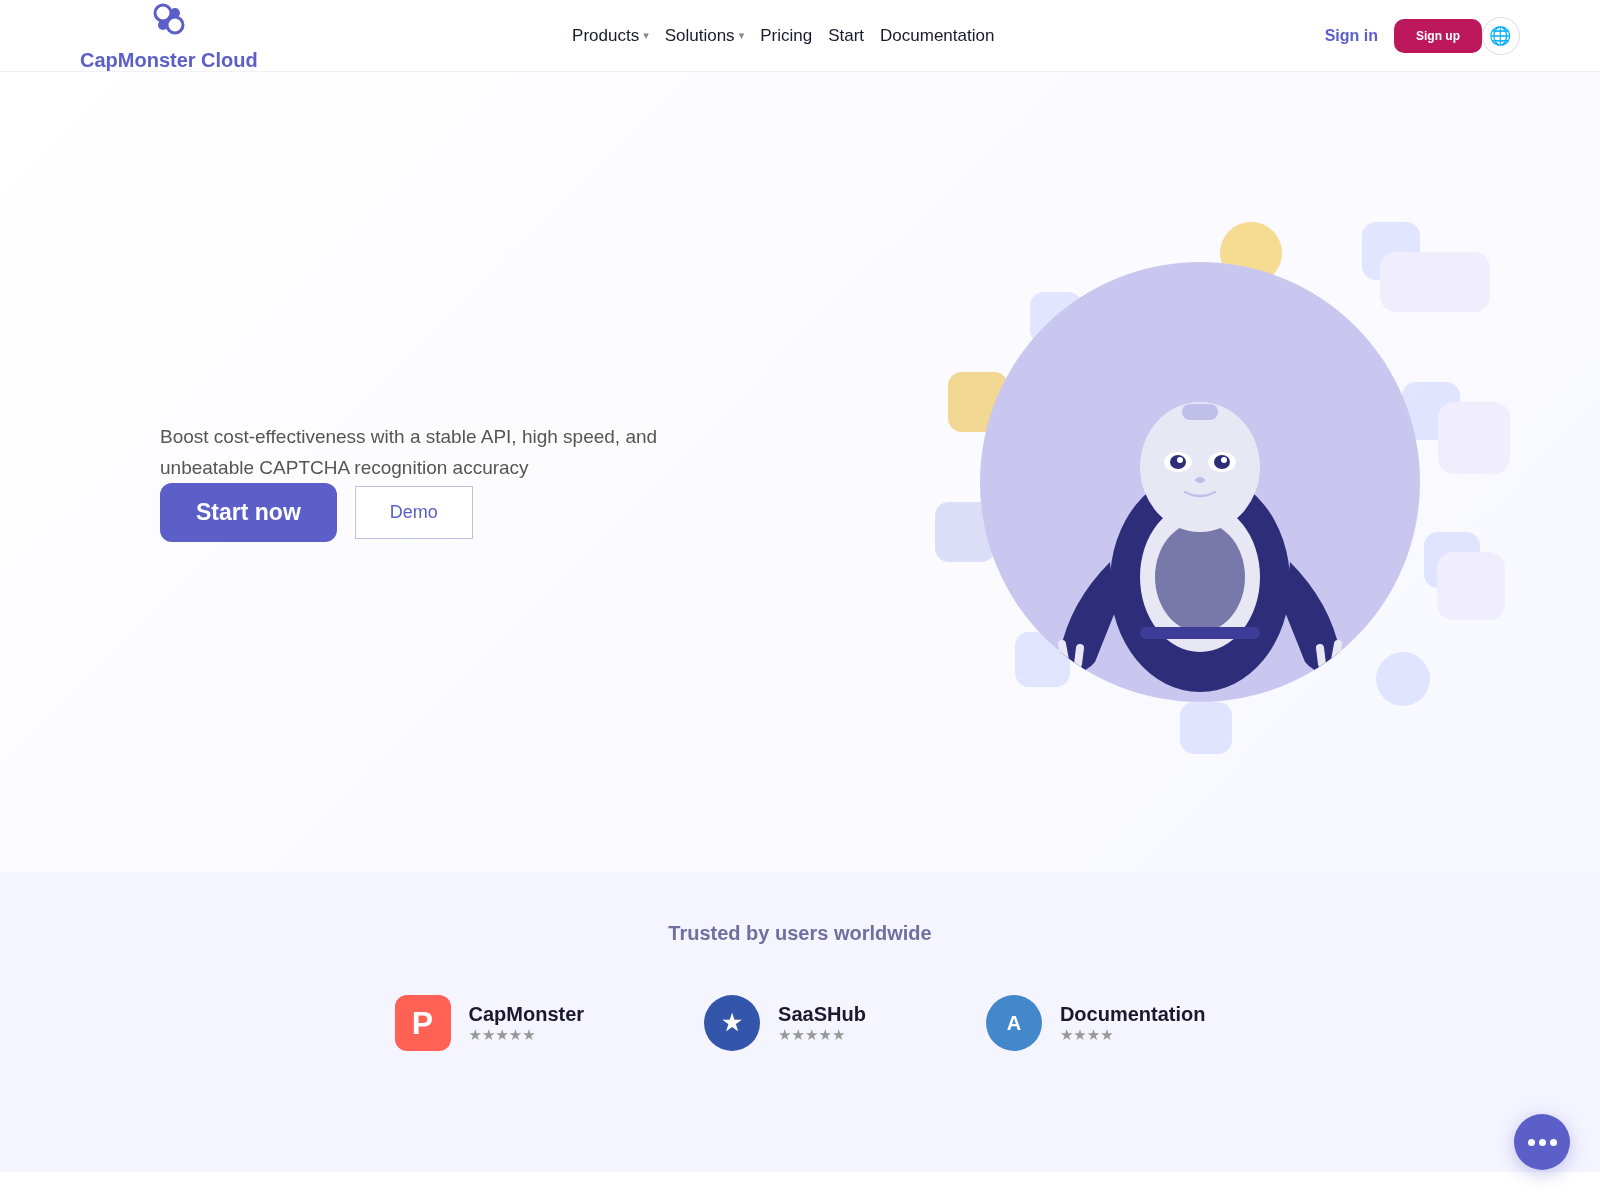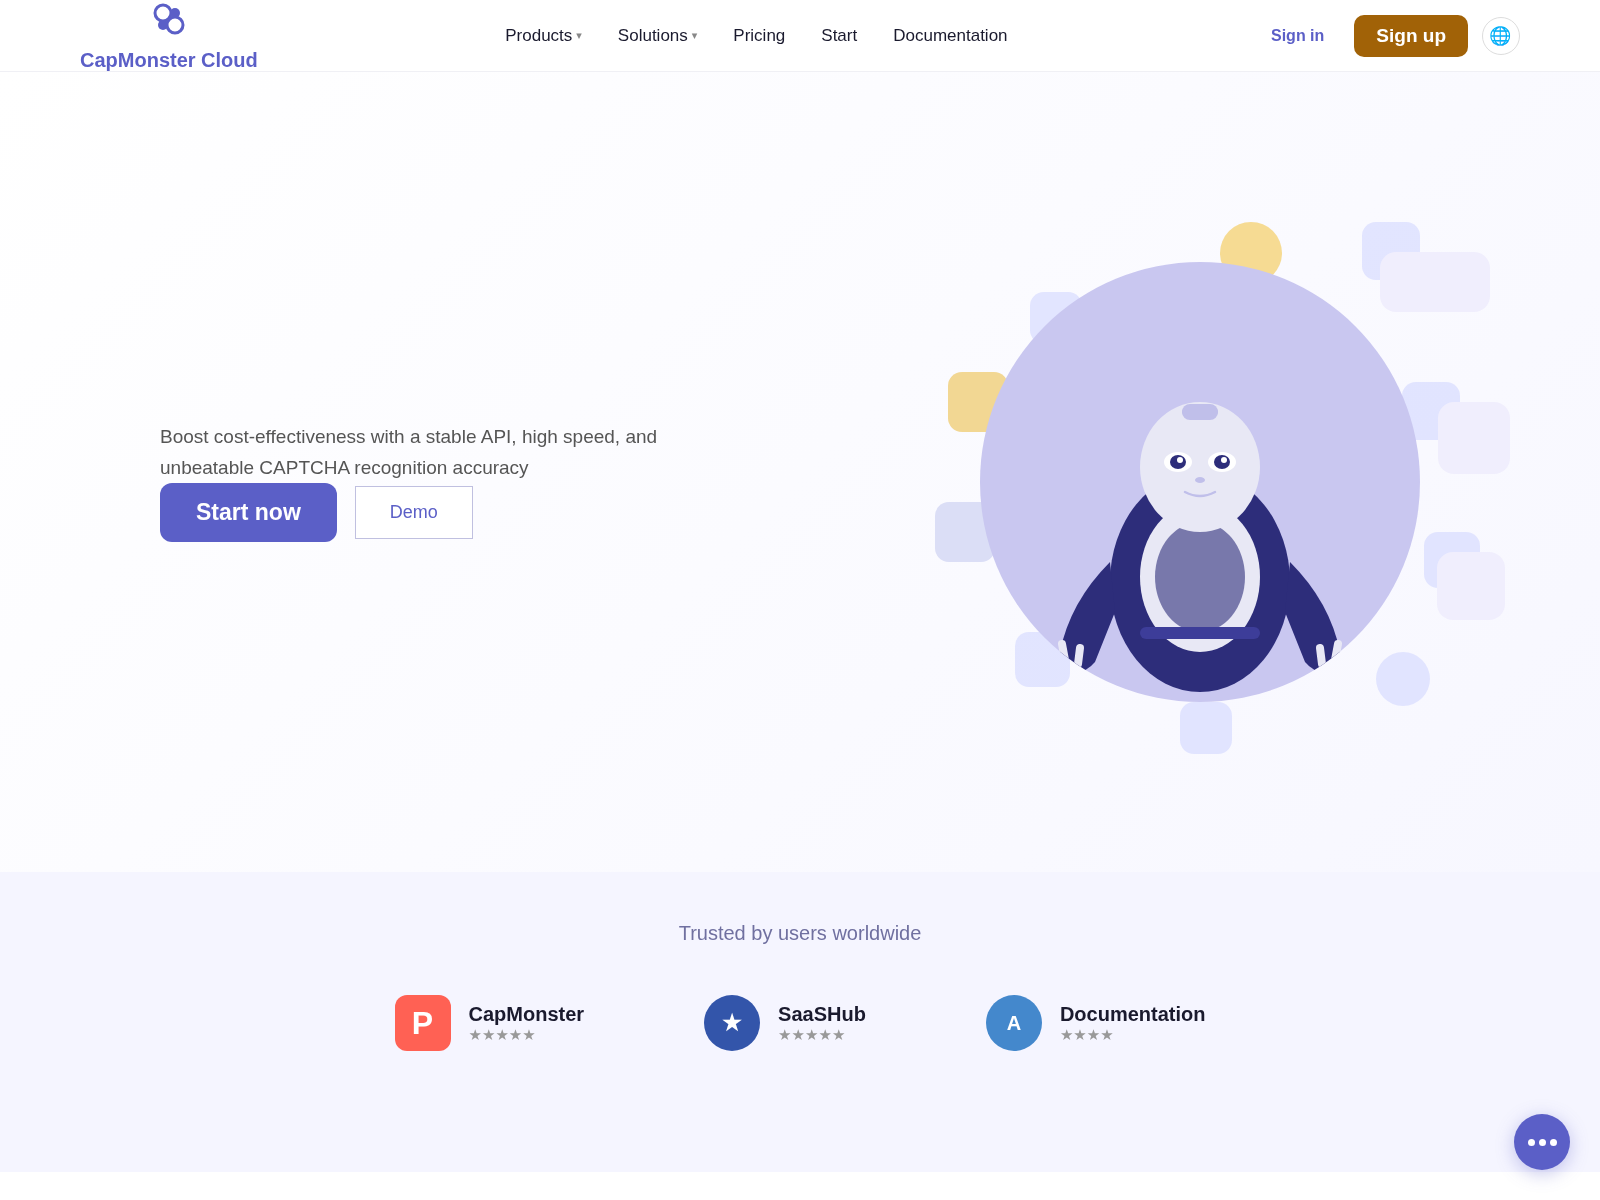--- a/index.html
+++ b/index.html
@@ -14,7 +14,7 @@
     .nav-logo { display: flex; align-items: center; gap: 10px; text-decoration: none; flex-direction: column; }
     .nav-logo-icon { width: 40px; height: 40px; }
     .nav-logo-text { font-size: 20px; font-weight: 700; color: #5b5fc7; letter-spacing: 0; }
-    .nav-links { display: flex; align-items: center; gap: 36px; }
+    .nav-links { display: flex; align-items: center; gap: 16px; }
     .nav-link {
       font-size: 17px; color: #1a1a2e; text-decoration: none; font-weight: 500;
       display: flex; align-items: center; gap: 4px; cursor: pointer;

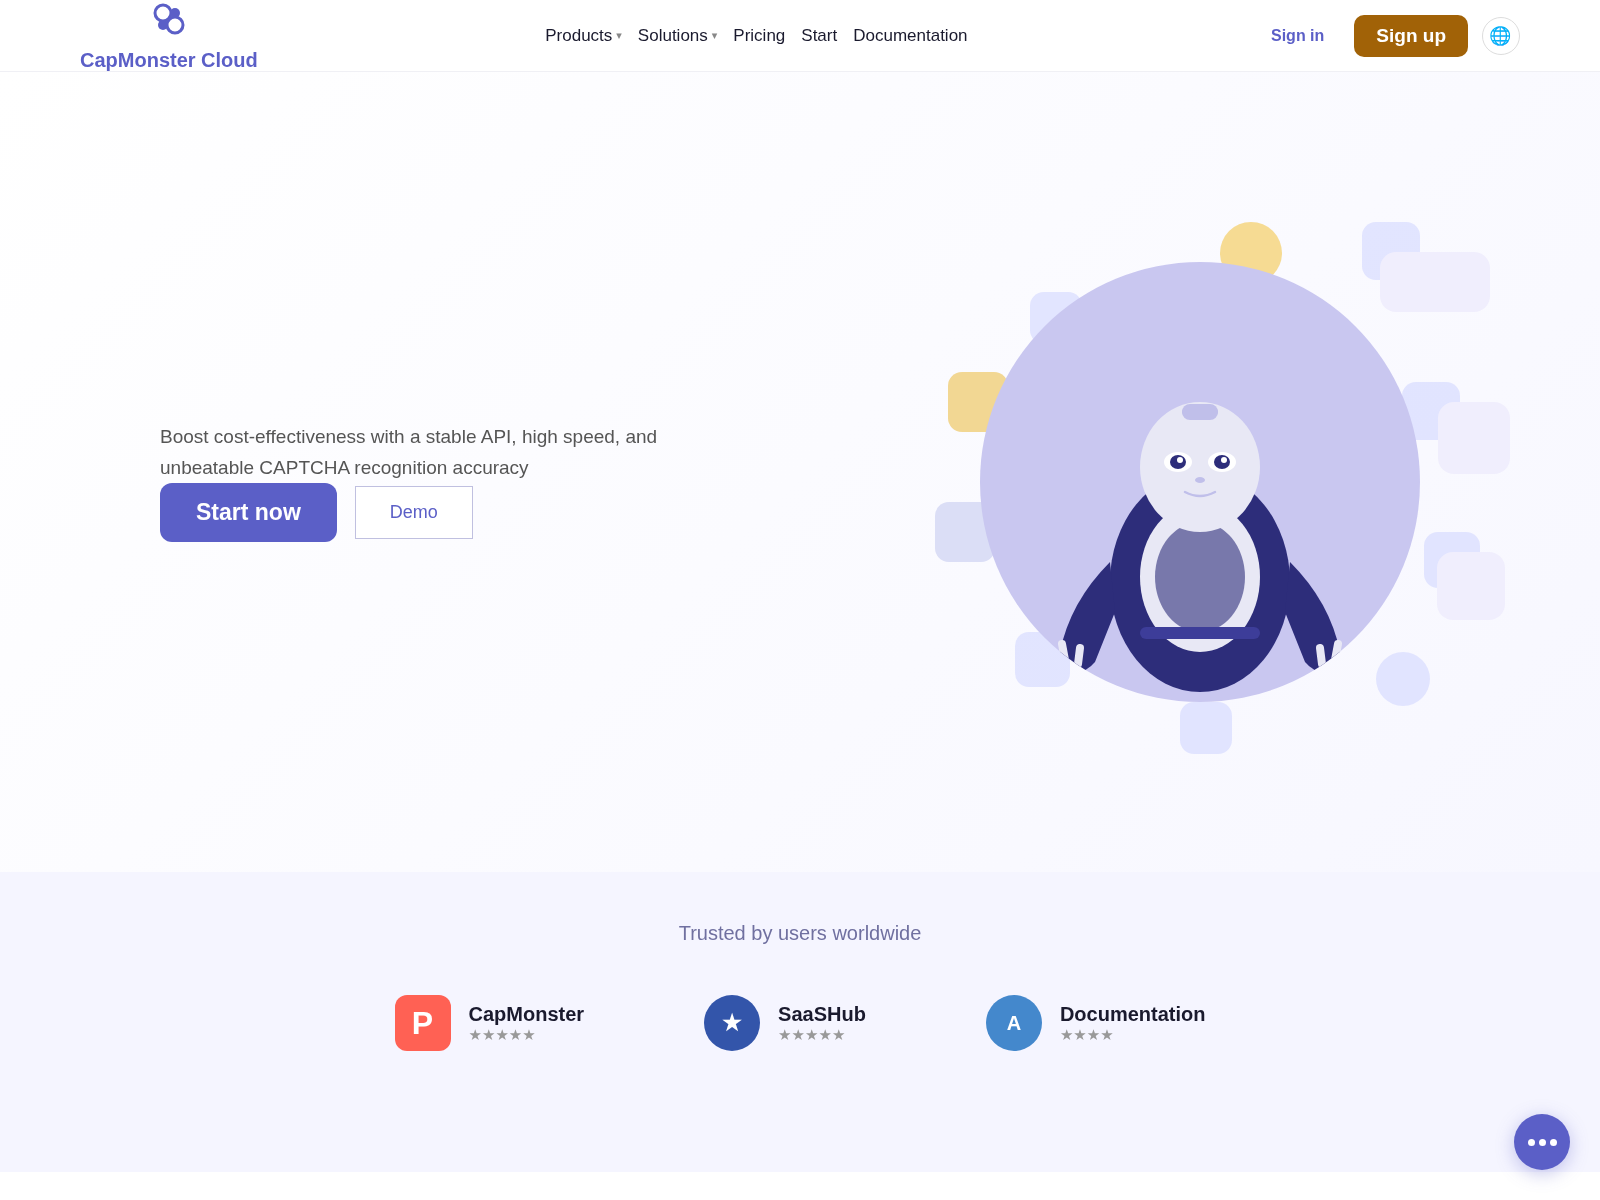--- a/index.html
+++ b/index.html
@@ -20,7 +20,7 @@
       display: flex; align-items: center; gap: 4px; cursor: pointer;
     }
     .nav-link .chevron { font-size: 11px; color: #888; }
-    .nav-actions { display: flex; align-items: center; gap: 14px; }
+    .nav-actions { display: flex; align-items: center; }
     .btn-signin {
       font-size: 16px; color: #5b5fc7; font-weight: 600; background: none;
       border: none; cursor: pointer; padding: 8px 16px;

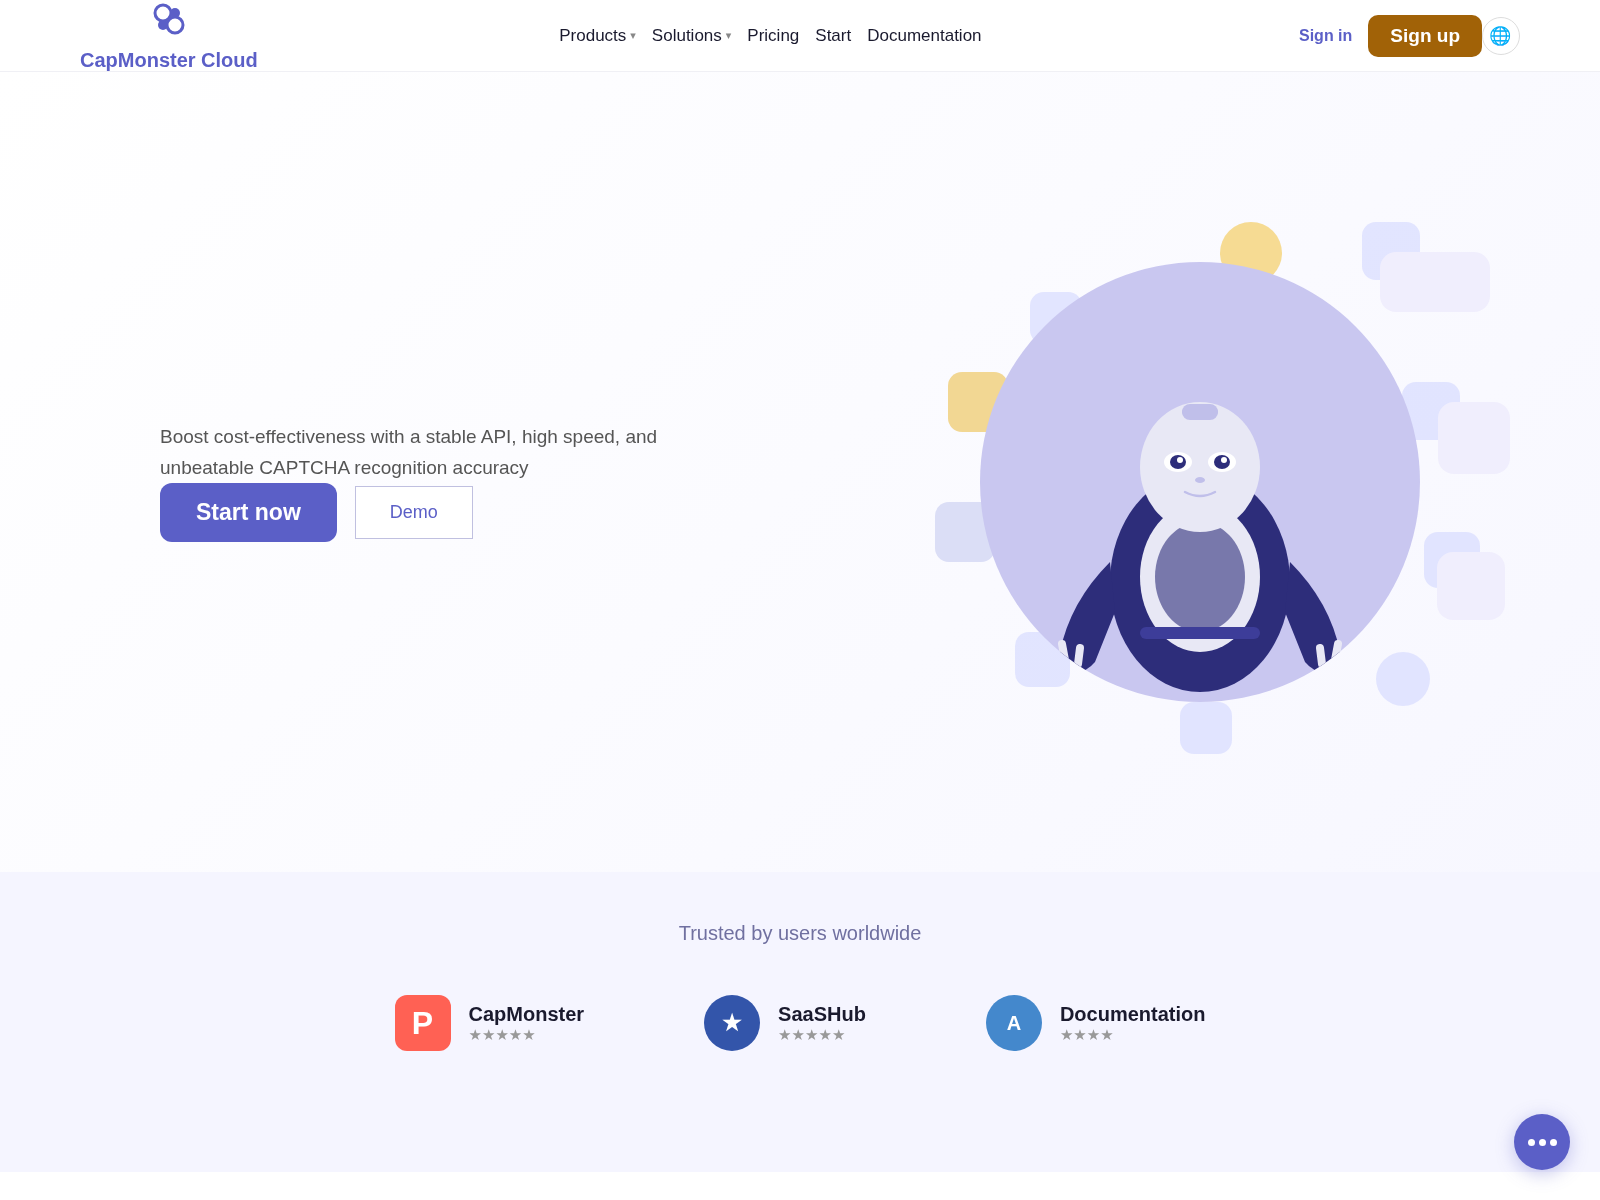--- a/index.html
+++ b/index.html
@@ -26,7 +26,7 @@
       border: none; cursor: pointer; padding: 8px 16px;
     }
     .btn-signup {
-      font-size: 19px; color: #fff; font-weight: 600; background: #a16207;
+      font-size: 12px; color: #fff; font-weight: 600; background: #be185d;
       border: none; border-radius: 10px; padding: 10px 22px; cursor: pointer;
     }
     .btn-globe {

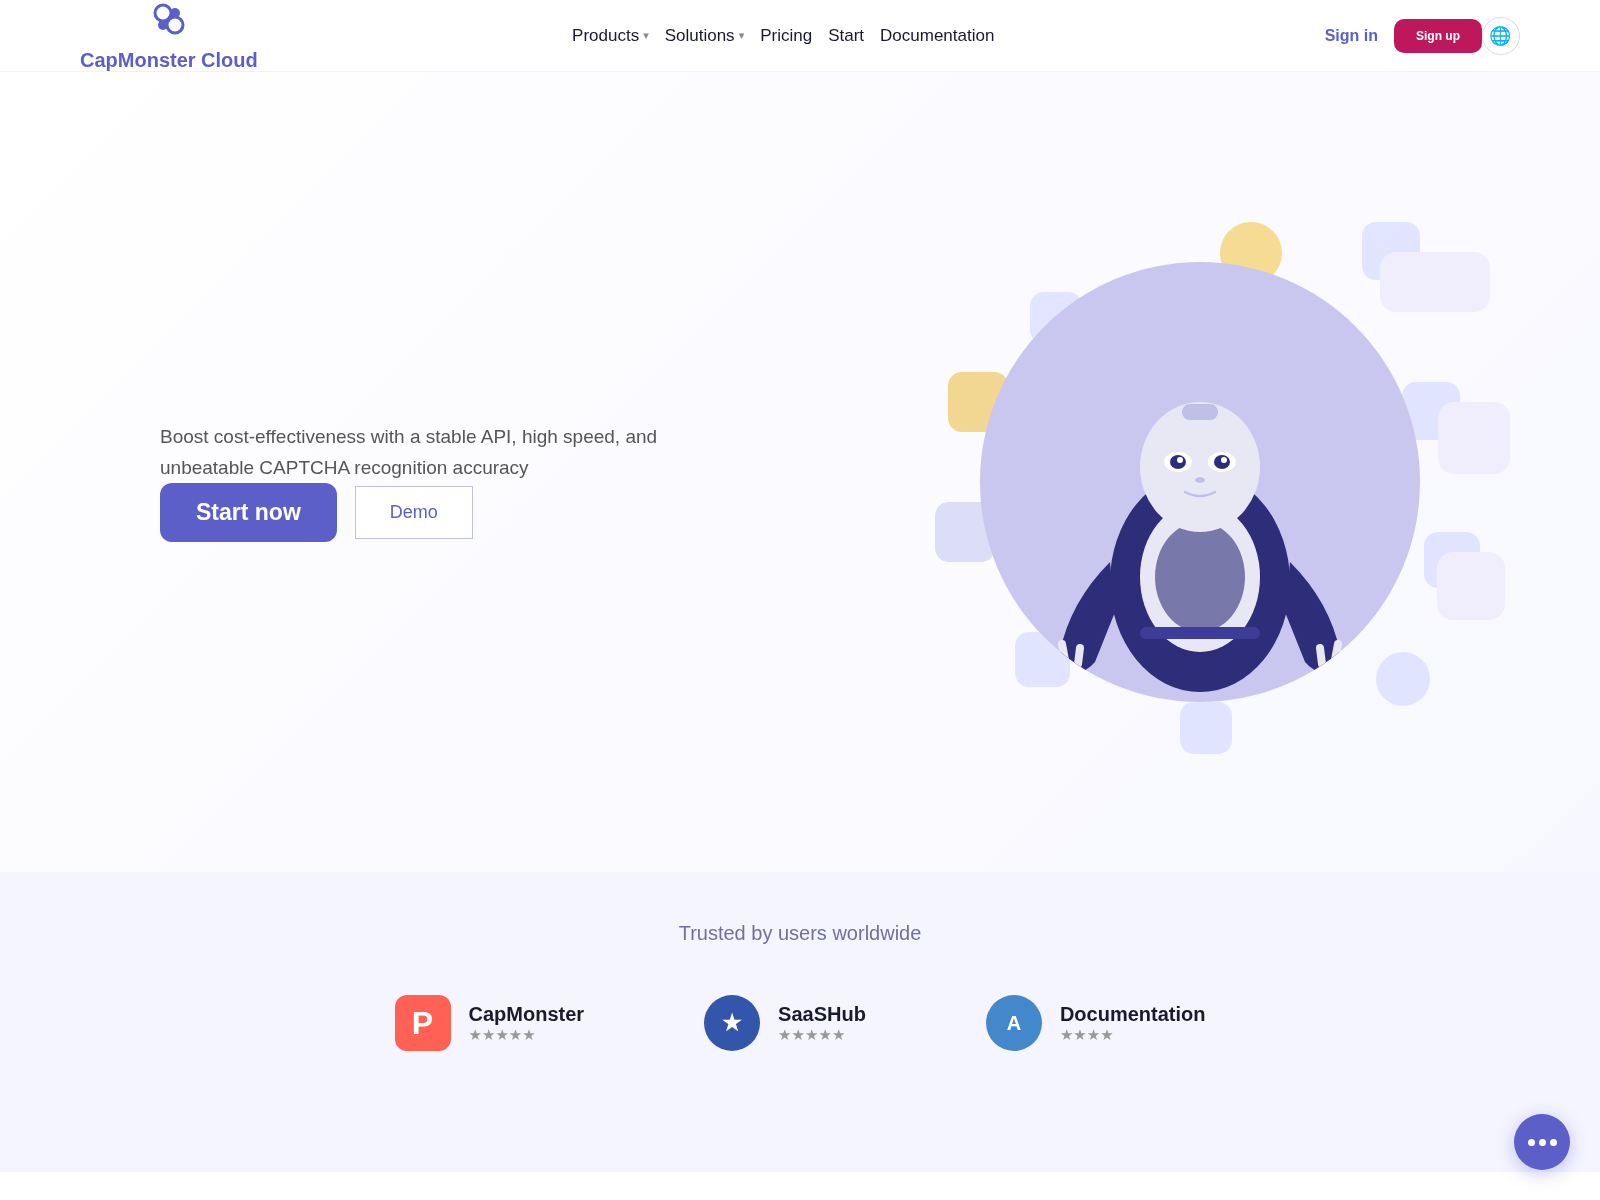--- a/index.html
+++ b/index.html
@@ -103,7 +103,7 @@
       min-height: 300px;
     }
     .trust-title {
-      text-align: center; font-size: 20px; font-weight: 400; color: #7070a0;
+      text-align: center; font-size: 20px; font-weight: 700; color: #7070a0;
       margin-bottom: 50px;
     }
     .trust-logos {

